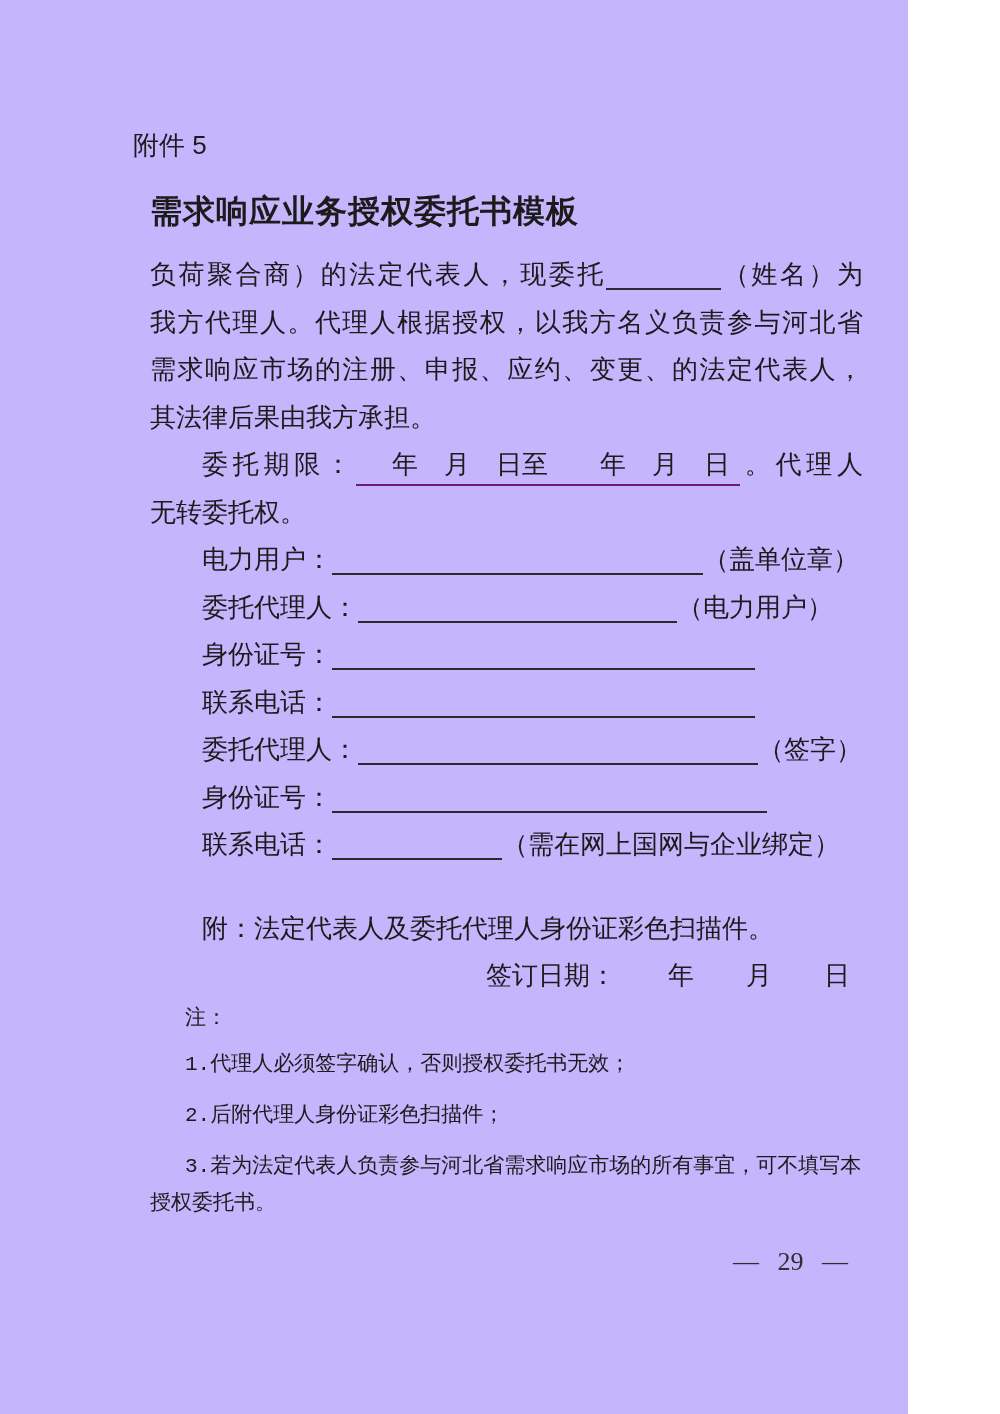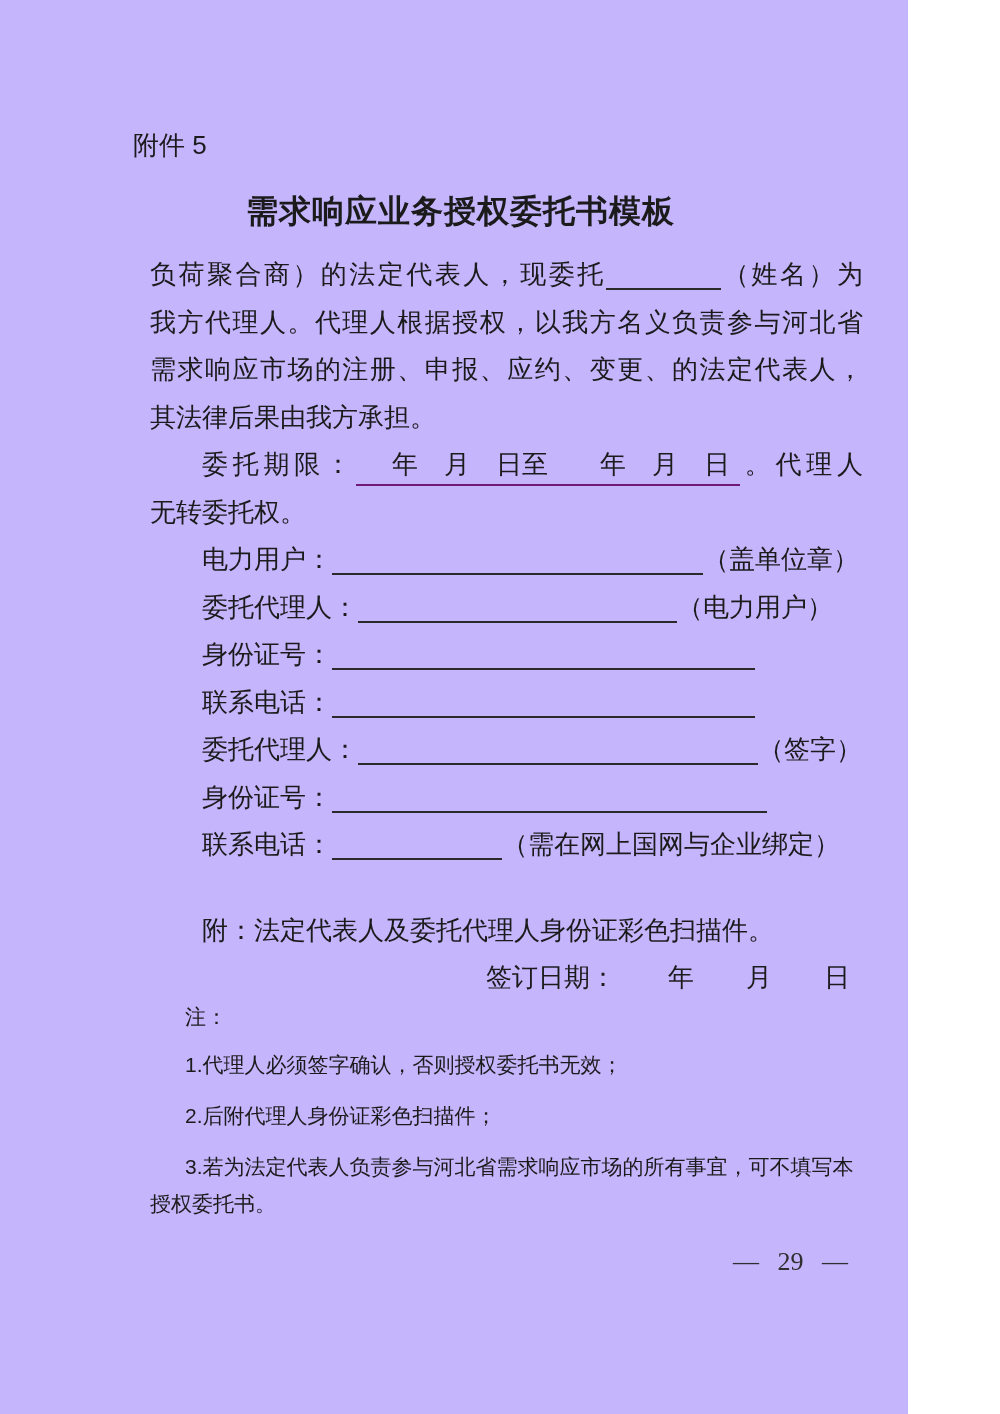--- a/index.html
+++ b/index.html
@@ -18,7 +18,7 @@
   }
   .doc-title {
     margin:26px 137px 0 150px;
-    text-align:center;
+    text-align:left;
     font-size:32px;
     font-weight:700;
     line-height:50px;

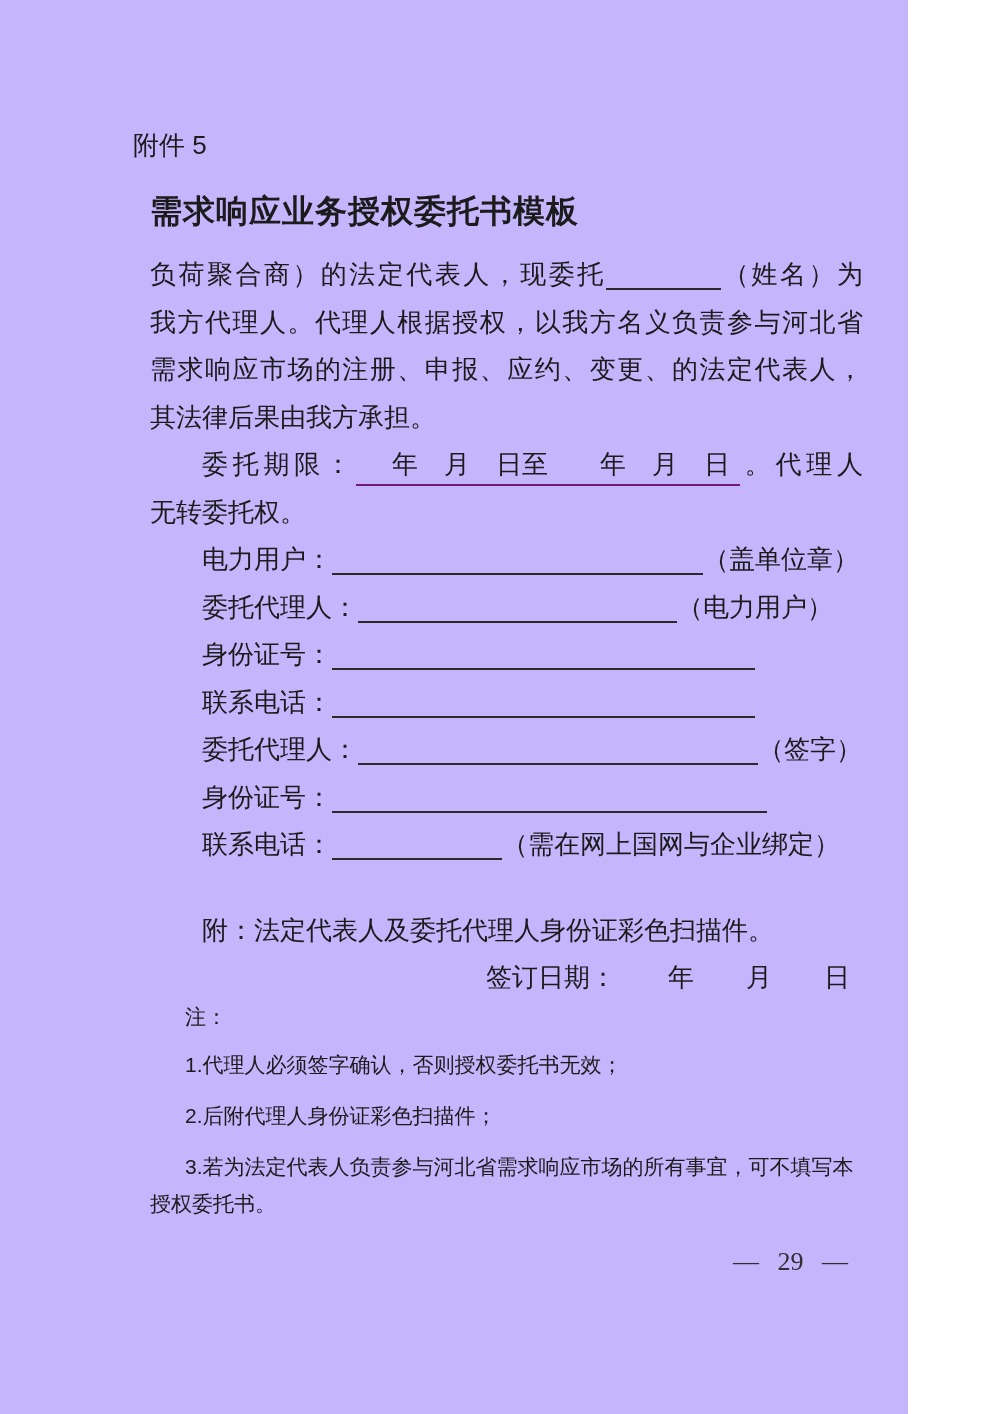--- a/index.html
+++ b/index.html
@@ -82,7 +82,7 @@
     color:#2f2f2f;
     word-spacing:12px;
   }
-  p { margin:0; }
+  p { margin:0;font-family:Liberation Mono, monospace; }
 </style>
 </head>
 <body>

